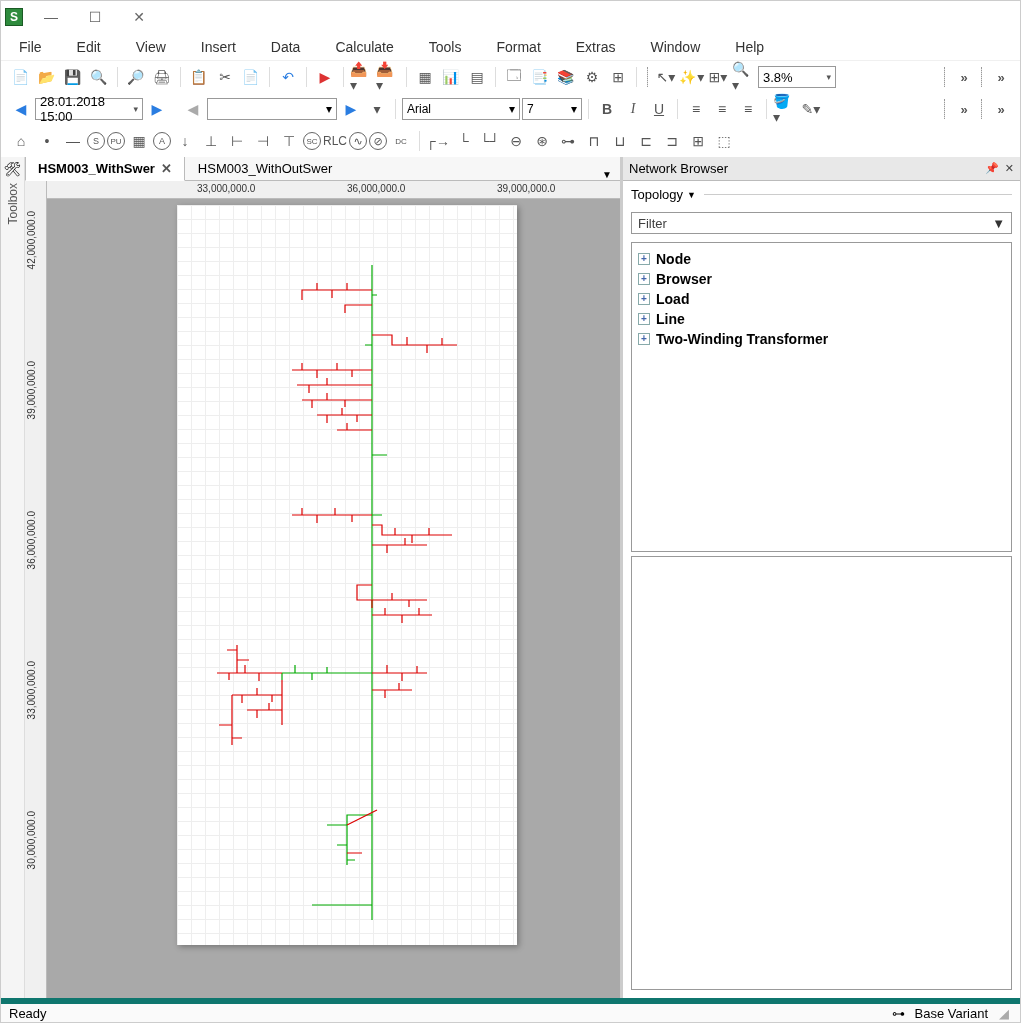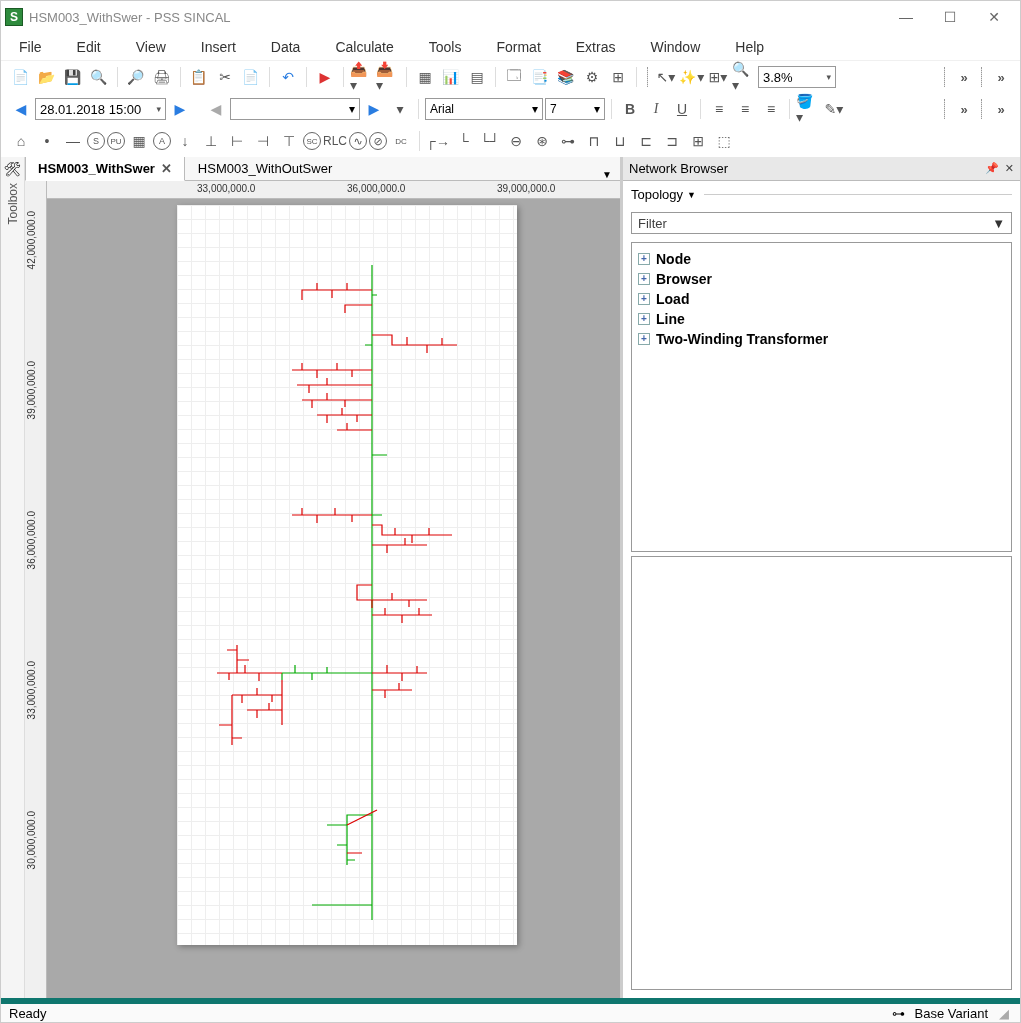--- a/index.html
+++ b/index.html
@@ -60,7 +60,6 @@
 
 <div class="titlebar">
   <div class="app-icon">S</div>
-  <div class="title">HSM003_WithSwer - PSS SINCAL</div>
   <div class="win-controls">
     <div class="win-btn">—</div>
     <div class="win-btn">☐</div>

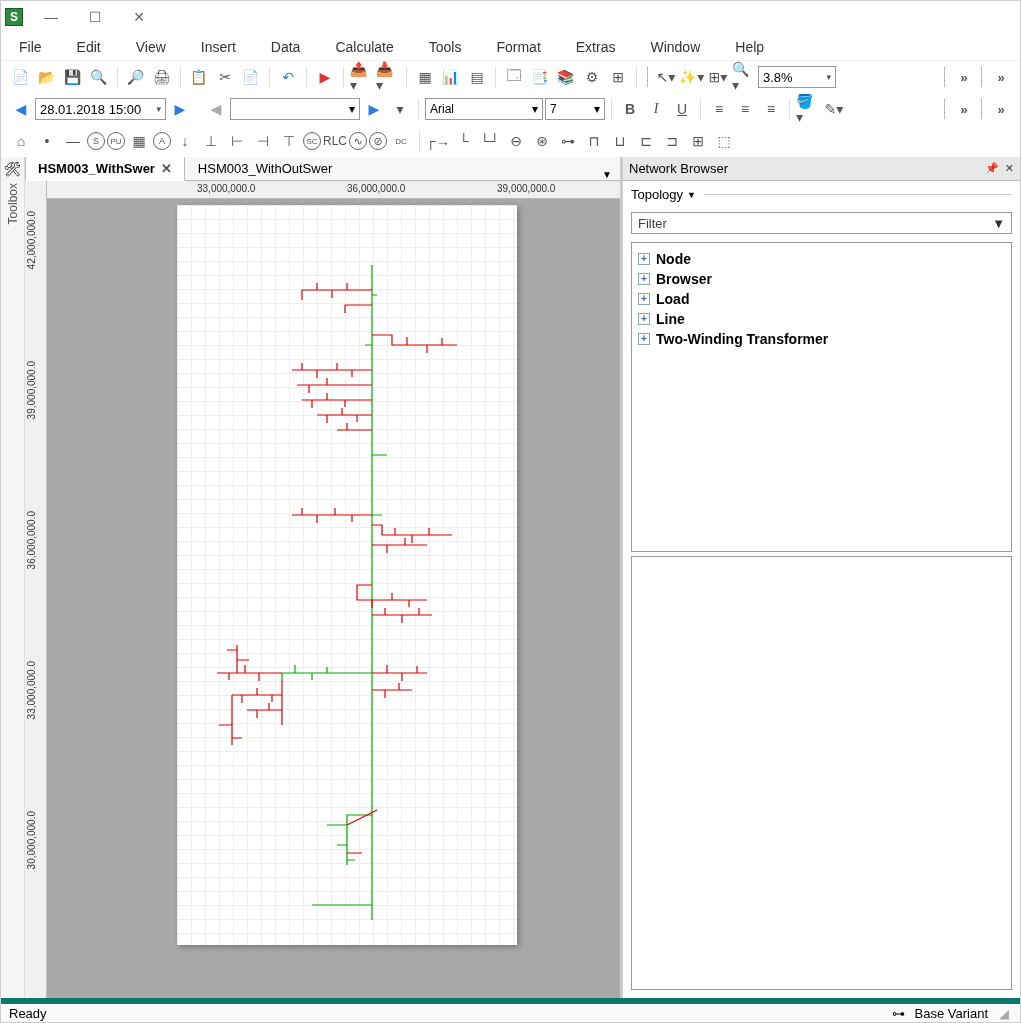--- a/index.html
+++ b/index.html
@@ -130,7 +130,7 @@
 
 <div class="toolbar">
   <div class="tbtn" style="color:#2a7de1">◀</div>
-  <div class="tinput" style="width:131px">
+  <div class="tinput" style="width:108px">
         <span>28.01.2018 15:00</span>
         <span class="caret">▾</span>
       </div>

